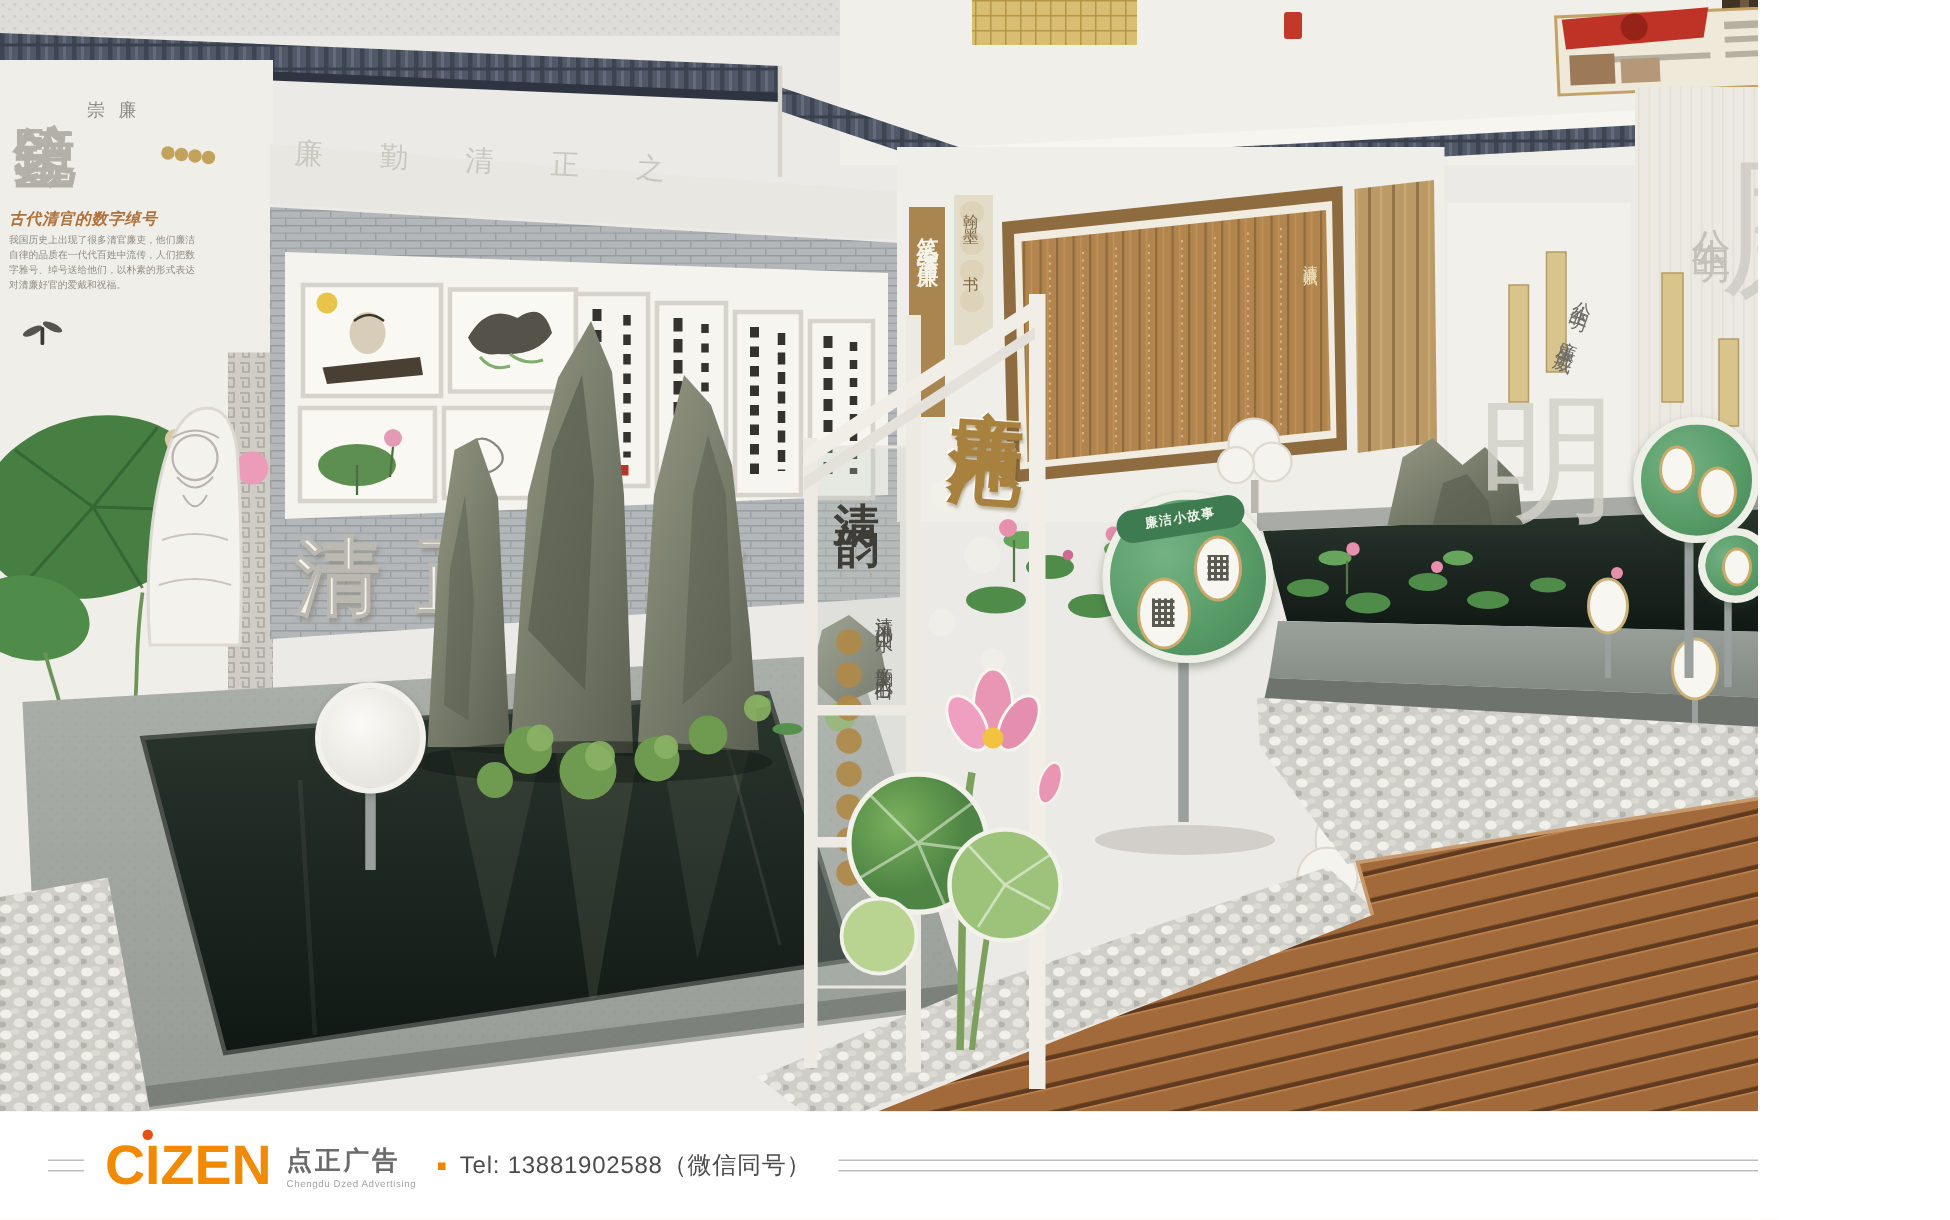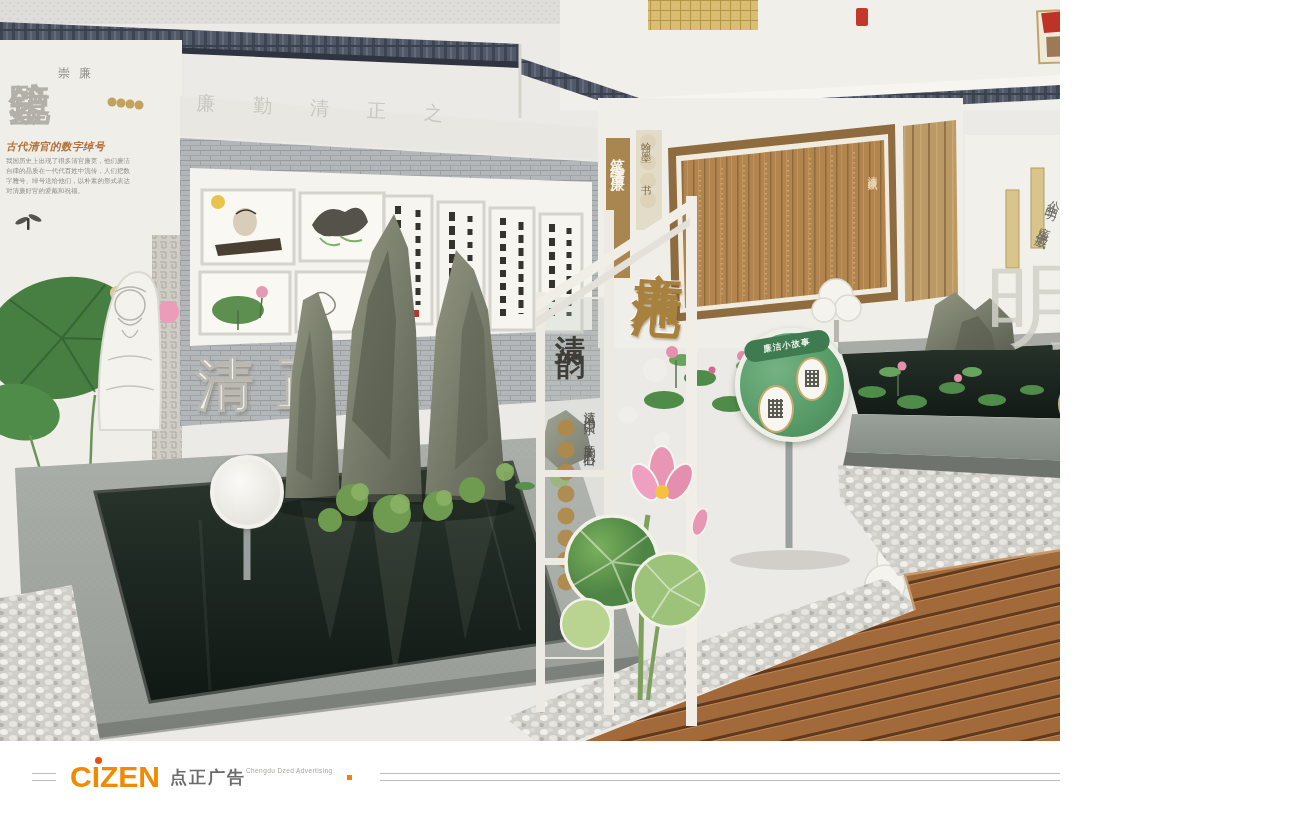--- a/index.html
+++ b/index.html
@@ -3,7 +3,7 @@
 <meta charset="utf-8">
 <style>
   html,body{margin:0;padding:0;background:#ffffff;}
-  .stage{position:relative;width:1060px;height:813px;background:#fff;overflow:hidden;
+  .stage{position:relative;width:1172px;height:813px;background:#fff;overflow:hidden;
          font-family:"Liberation Sans",sans-serif;}
   .scene{position:absolute;left:0;top:0;width:1300px;height:741px;overflow:hidden;}
   .scene svg{position:absolute;left:0;top:0;}

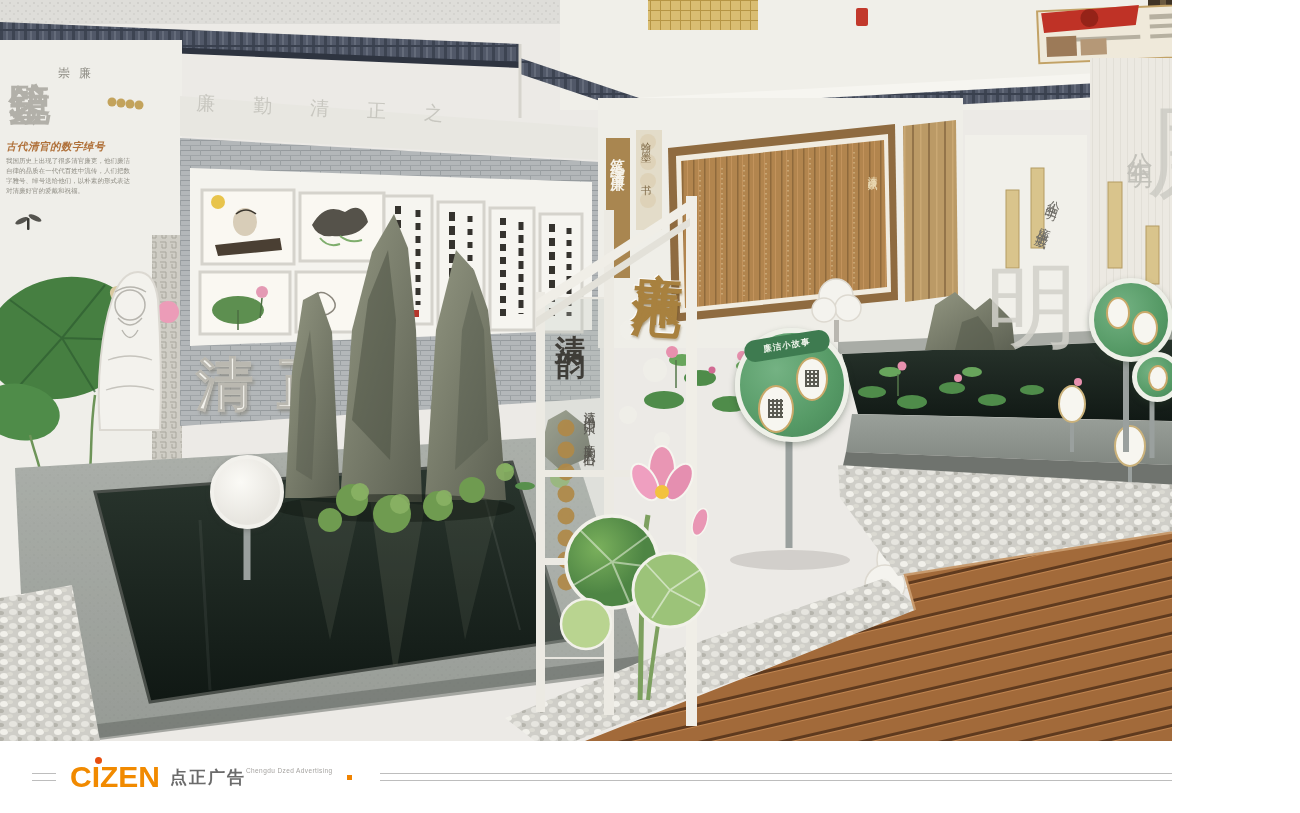--- a/index.html
+++ b/index.html
@@ -52,7 +52,7 @@
   .rule{height:6px;border-top:1px solid #bdbdbd;border-bottom:1px solid #bdbdbd;}
   .rule-l{width:24px;margin-left:32px;}
   .rule-r{flex:1;margin-right:30px;margin-left:18px;}
-  .brand{position:relative;margin-left:14px;font-size:30px;font-weight:800;color:#f18a00;letter-spacing:0px;}
+  .brand{position:relative;margin-left:14px;font-size:37px;font-weight:800;color:#f18a00;letter-spacing:0px;}
   .brand .dot{position:absolute;left:25px;top:-3px;width:7px;height:7px;border-radius:50%;background:#e84e0f;}
   .brand-cn{margin-left:10px;display:flex;flex-direction:row;justify-content:space-between;}
   .brand-cn .cn{font-size:17px;color:#6b6b6b;letter-spacing:2px;font-weight:bold;}

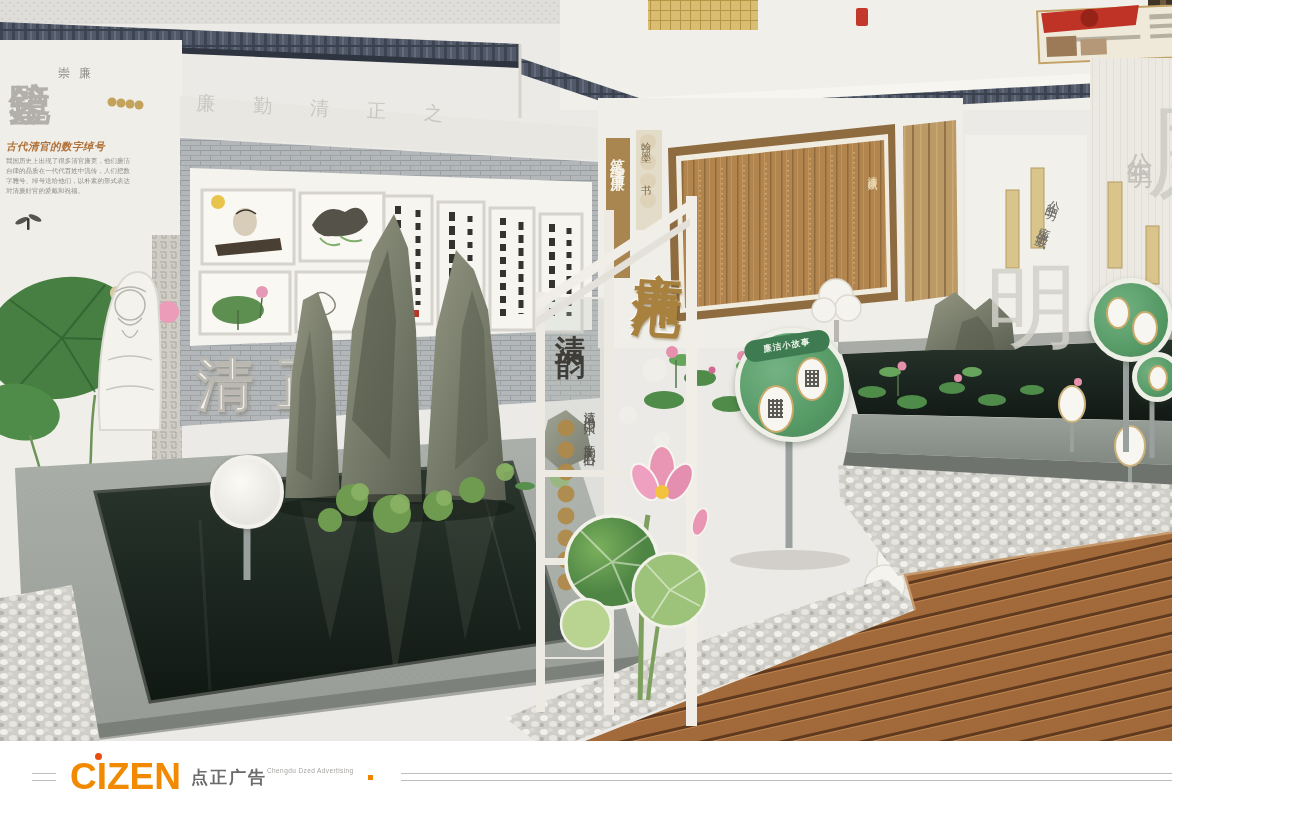--- a/index.html
+++ b/index.html
@@ -54,7 +54,7 @@
   .rule-r{flex:1;margin-right:30px;margin-left:18px;}
   .brand{position:relative;margin-left:14px;font-size:37px;font-weight:800;color:#f18a00;letter-spacing:0px;}
   .brand .dot{position:absolute;left:25px;top:-3px;width:7px;height:7px;border-radius:50%;background:#e84e0f;}
-  .brand-cn{margin-left:10px;display:flex;flex-direction:row;justify-content:space-between;}
+  .brand-cn{margin-left:10px;display:flex;flex-direction:column;justify-content:space-between;}
   .brand-cn .cn{font-size:17px;color:#6b6b6b;letter-spacing:2px;font-weight:bold;}
   .brand-cn .en{font-size:6.5px;color:#a5a3a0;margin-top:1px;letter-spacing:.4px;}
   .bullet{width:5px;height:5px;background:#f08300;margin:0 10px 0 14px;}

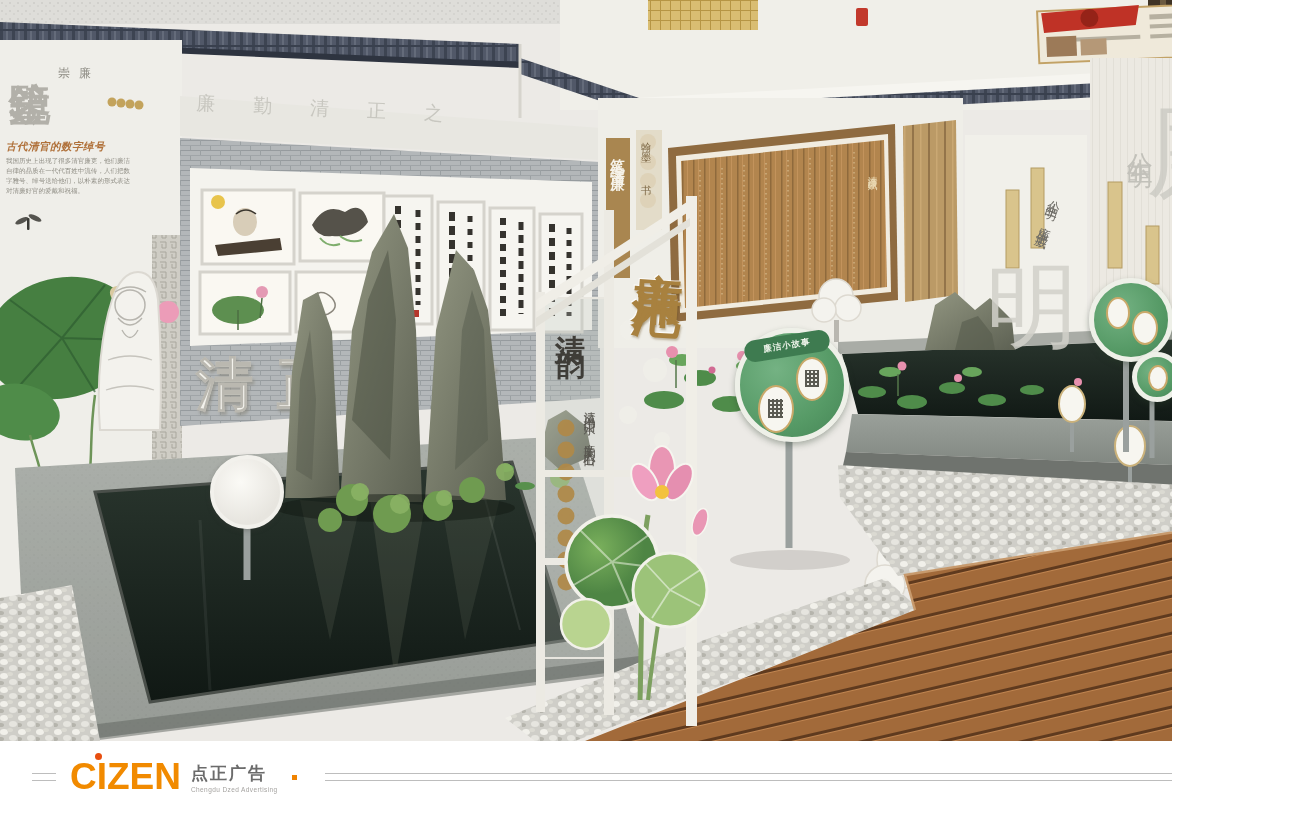--- a/index.html
+++ b/index.html
@@ -555,6 +555,7 @@
       <span class="en">Chengdu Dzed Advertising</span>
     </div>
     <div class="bullet"></div>
+    <div class="tel">Tel: 13881902588（微信同号）</div>
     <div class="rule rule-r"></div>
   </div>
 </div>

